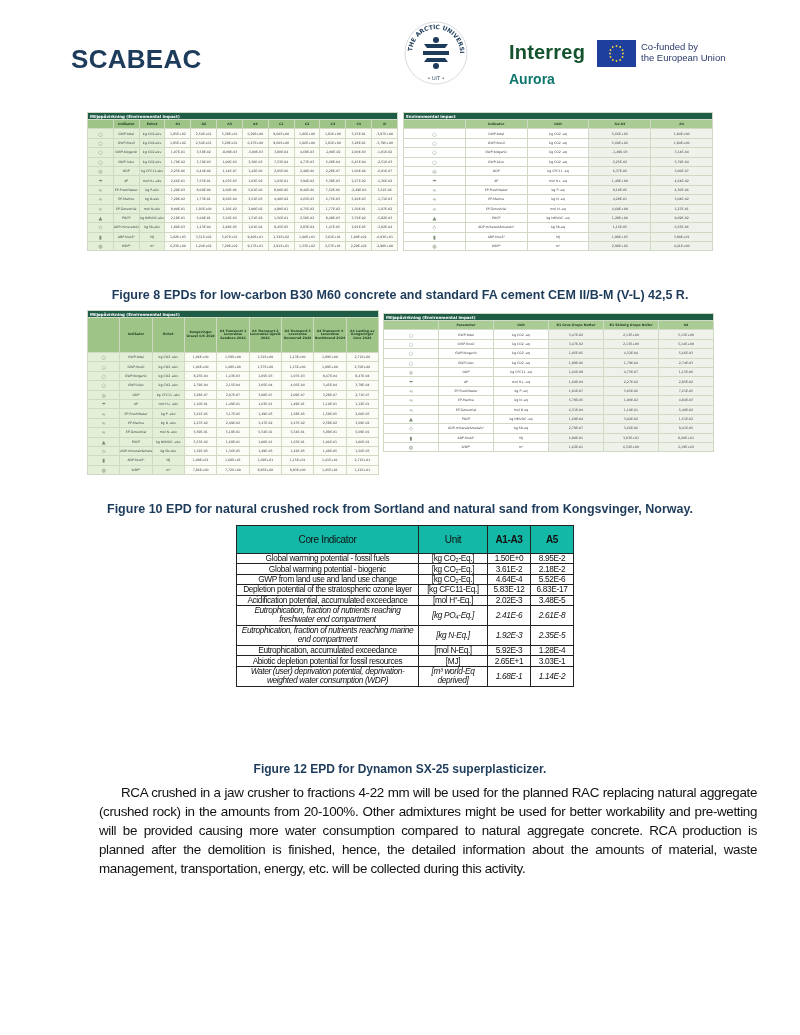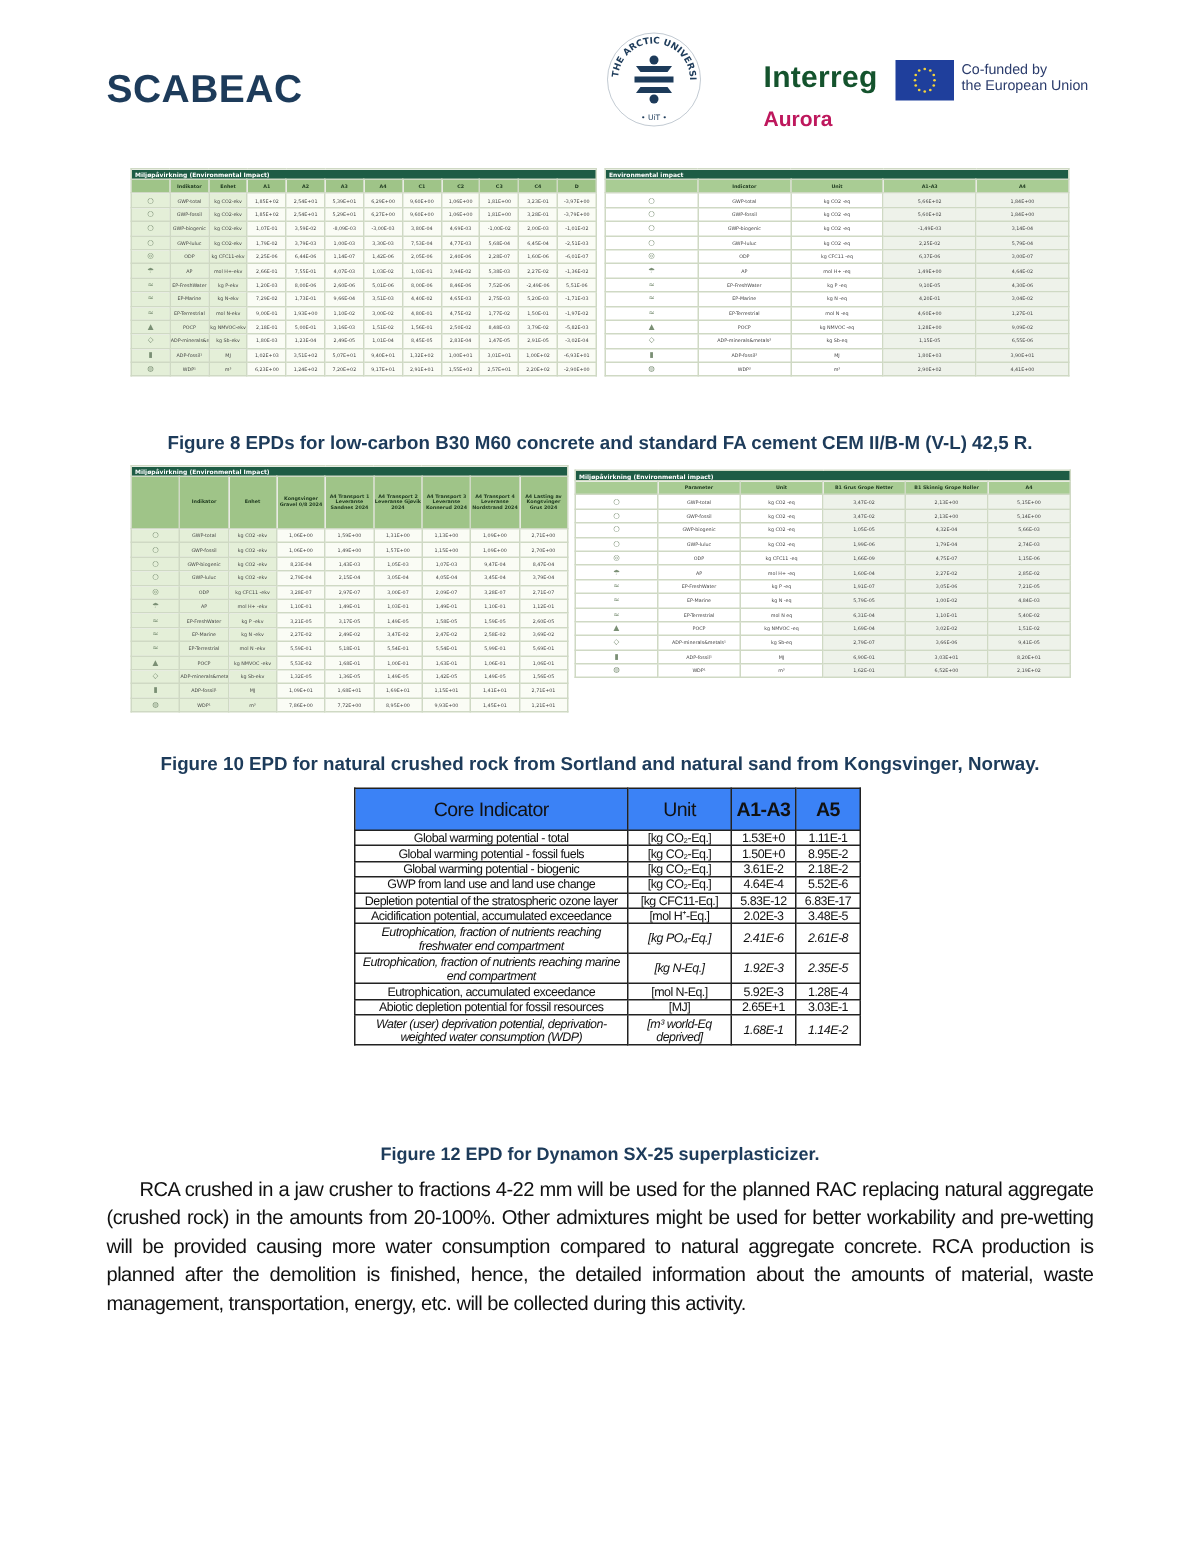--- a/index.html
+++ b/index.html
@@ -9,7 +9,7 @@
   #brand{left:71px;top:44px;font-size:26px;font-weight:bold;color:#1d3b5a;letter-spacing:0.3px;}
   #uit-logo{left:403px;top:20px;width:66px;height:66px;}
   #interreg{left:509px;top:41px;font-size:20px;font-weight:bold;color:#14532d;letter-spacing:0.2px;}
-  #aurora{left:509px;top:71px;font-size:14px;font-weight:bold;color:#be185d;}
+  #aurora{left:509px;top:71px;font-size:14px;font-weight:bold;color:#0f766e;}
   #eu-flag{left:597px;top:40px;width:39px;height:27px;background:#1f3f9c;}
   #eu-text{left:641px;top:41px;font-size:9.5px;line-height:11px;color:#2a3b6b;}
   

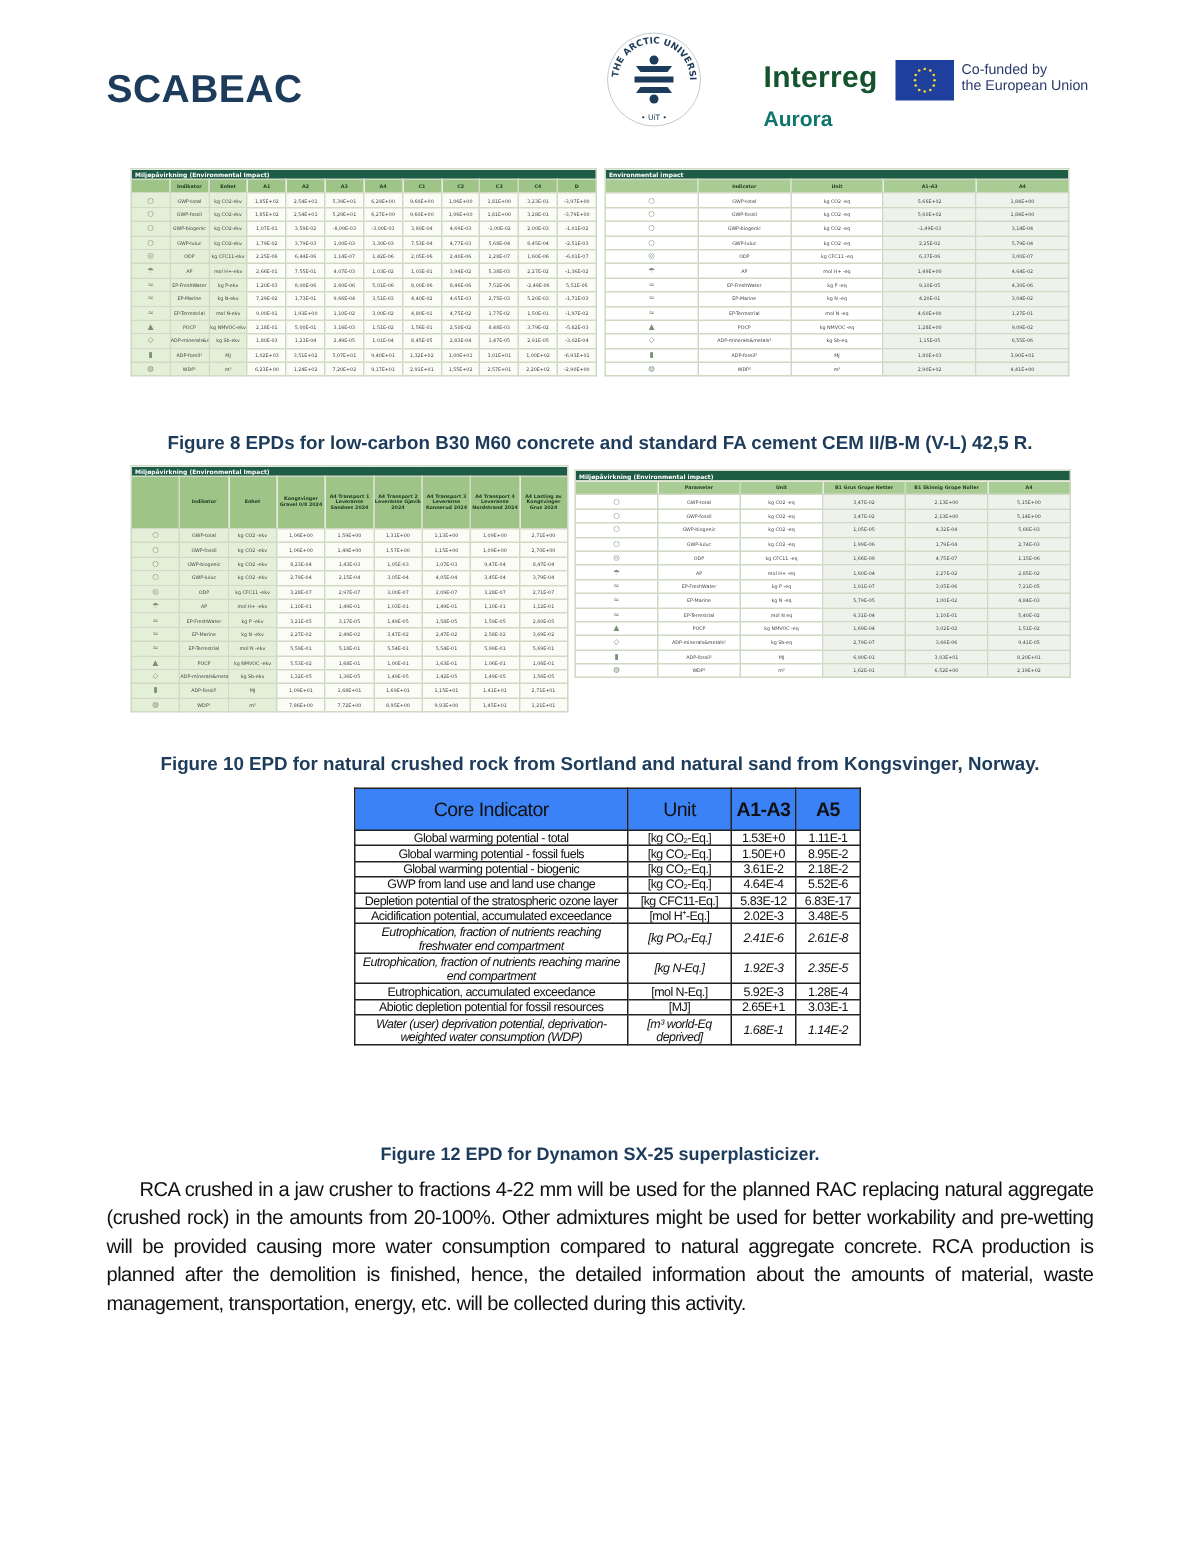--- a/index.html
+++ b/index.html
@@ -27,7 +27,7 @@
   
   #core{position:absolute;left:236px;top:525px;border-collapse:collapse;font-family:"Liberation Sans",sans-serif;font-size:8.3px;color:#111;letter-spacing:-0.35px;}
   #core td,#core th{border:1px solid #222;text-align:center;padding:0 2px;line-height:9px;}
-  #core th{background:#3b82f6;font-weight:normal;height:27px;font-size:13px;}
+  #core th{background:#14b8a6;font-weight:normal;height:27px;font-size:10px;}
   #core th.b{font-weight:bold;}
   #core td{height:9.4px;}
   #core td.tall{height:19px;font-style:italic;}

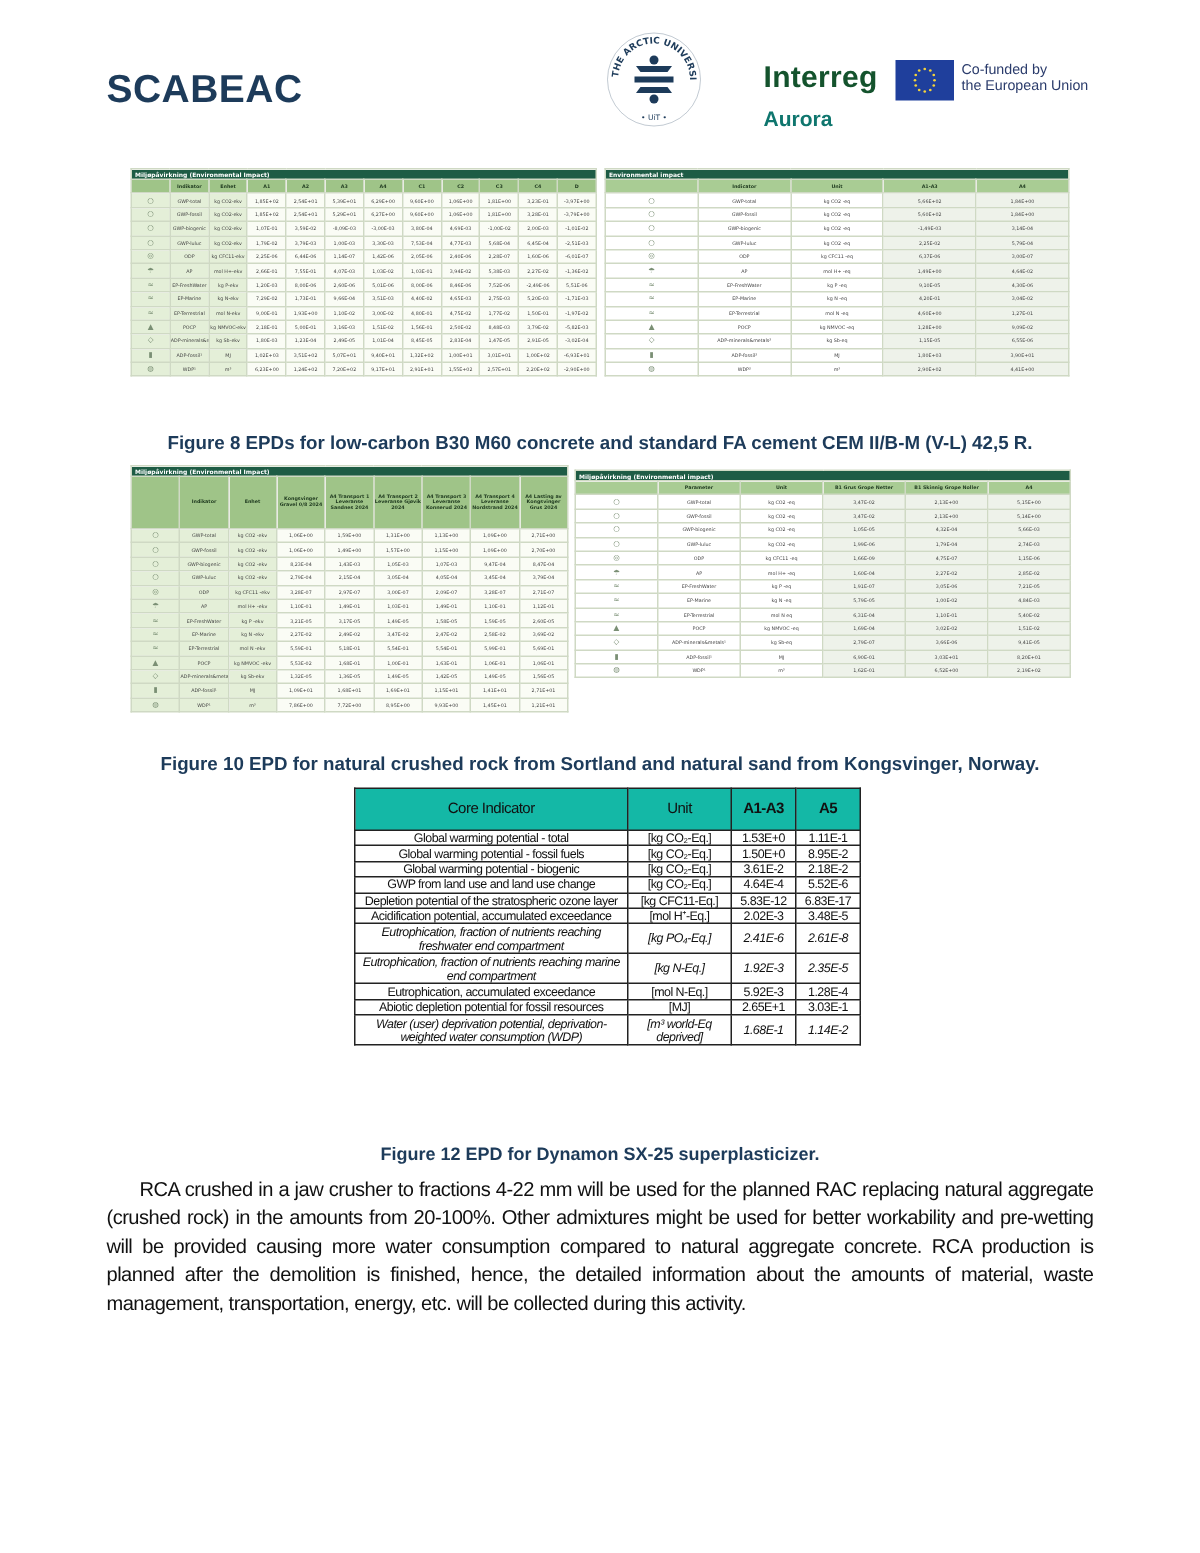--- a/index.html
+++ b/index.html
@@ -687,12 +687,6 @@
   </thead>
   <tbody id="core-body">
       <tr>
-        <td>Global warming potential - total</td>
-        <td>[kg CO₂-Eq.]</td>
-        <td>1.53E+0</td>
-        <td>1.11E-1</td>
-      </tr>
-      <tr>
         <td>Global warming potential - fossil fuels</td>
         <td>[kg CO₂-Eq.]</td>
         <td>1.50E+0</td>

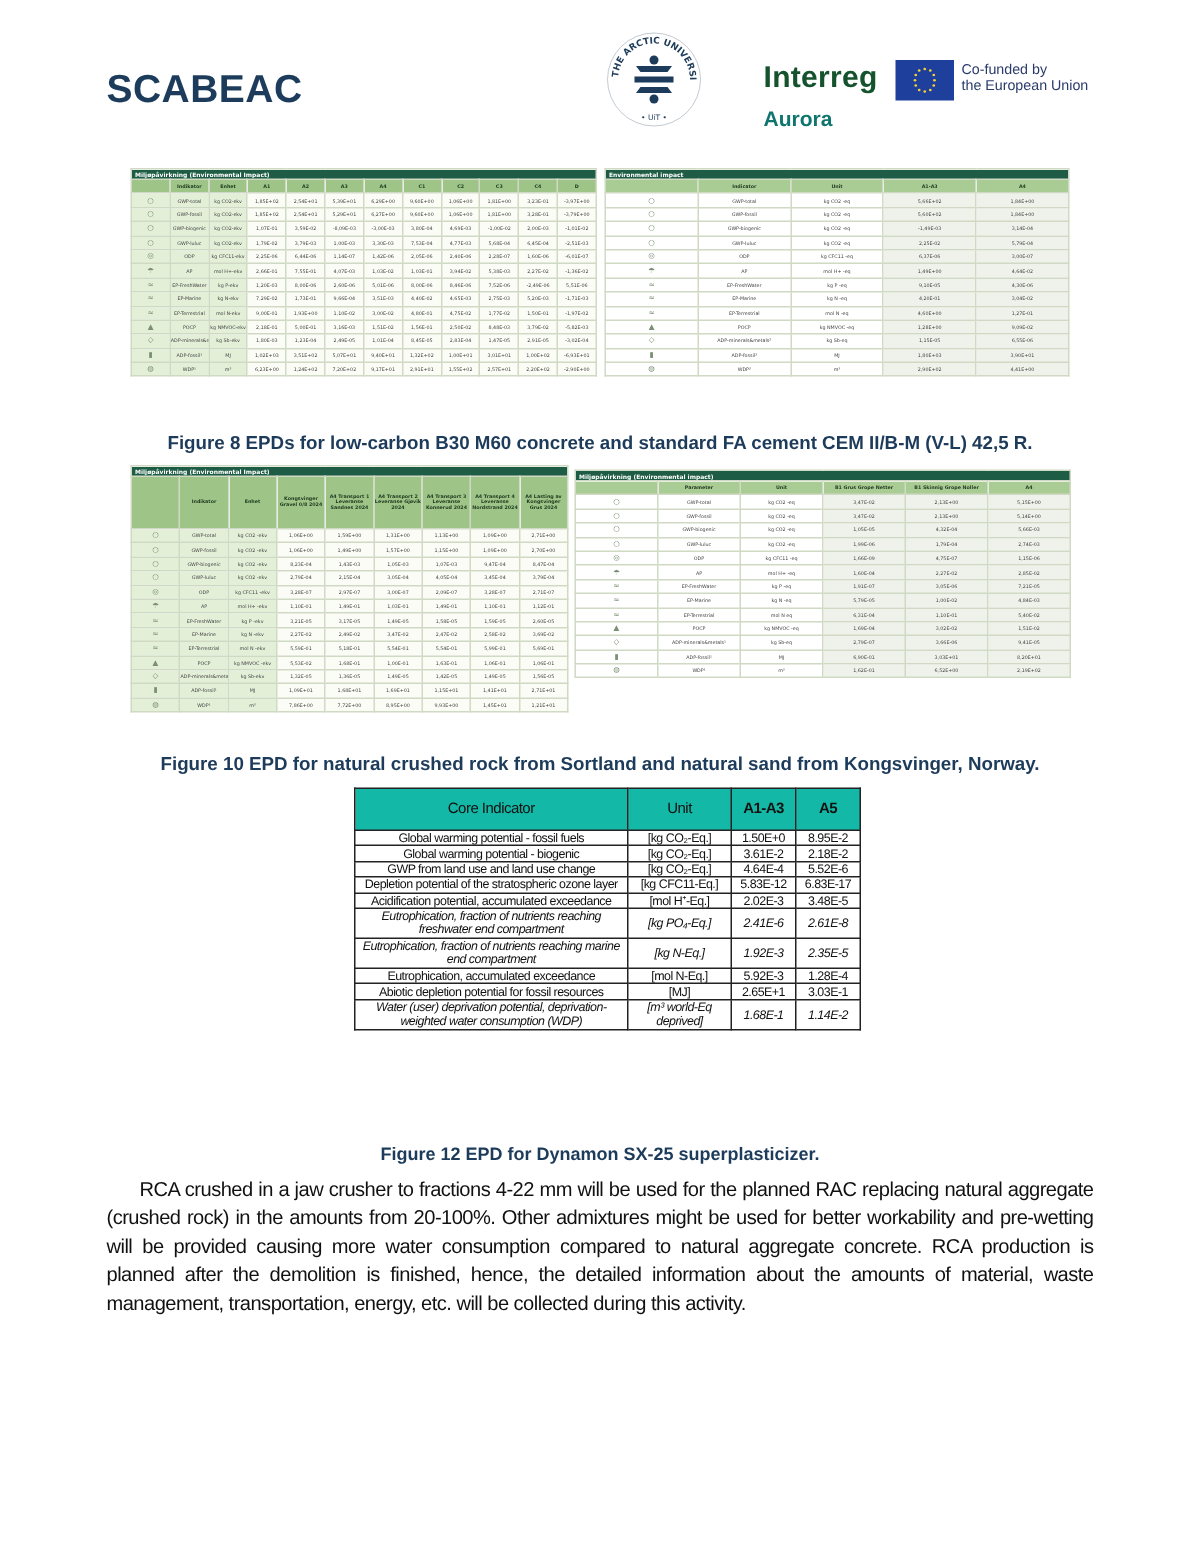--- a/index.html
+++ b/index.html
@@ -751,7 +751,7 @@
 
 <div class="caption" style="top:762px;font-size:12px;">Figure 12 EPD for Dynamon SX-25 superplasticizer.</div>
 
-<div id="body-text" style="top:783px;">
+<div id="body-text" style="top:783px;margin-left:28px;">
   <p>RCA crushed in a jaw crusher to fractions 4-22 mm will be used for the planned RAC replacing natural aggregate (crushed rock) in the amounts from 20-100%. Other admixtures might be used for better workability and pre-wetting will be provided causing more water consumption compared to natural aggregate concrete. RCA production is planned after the demolition is finished, hence, the detailed information about the amounts of material, waste management, transportation, energy, etc. will be collected during this activity.</p>
 </div>
 

